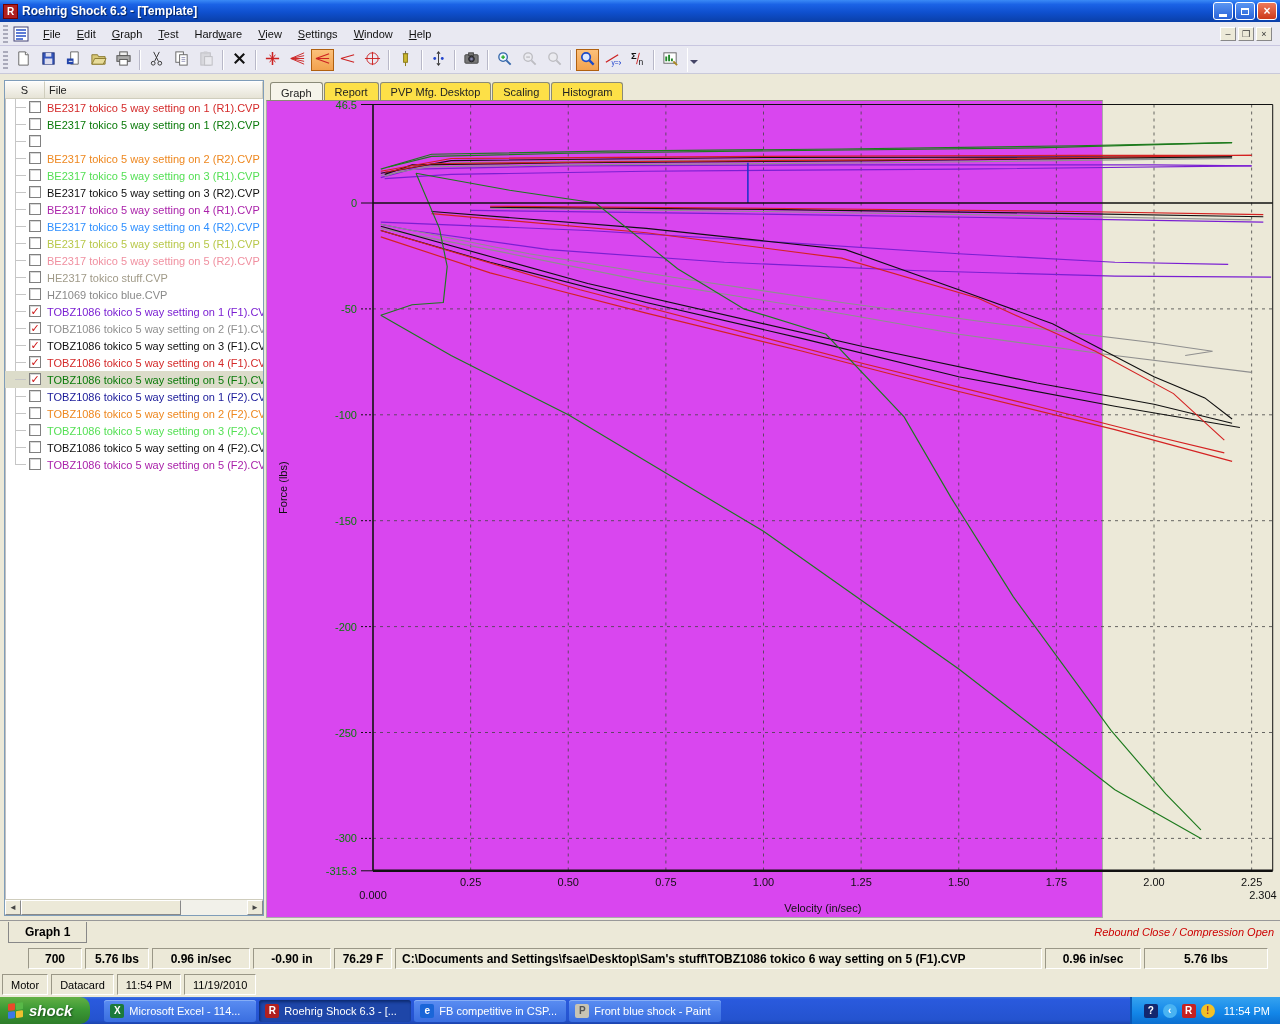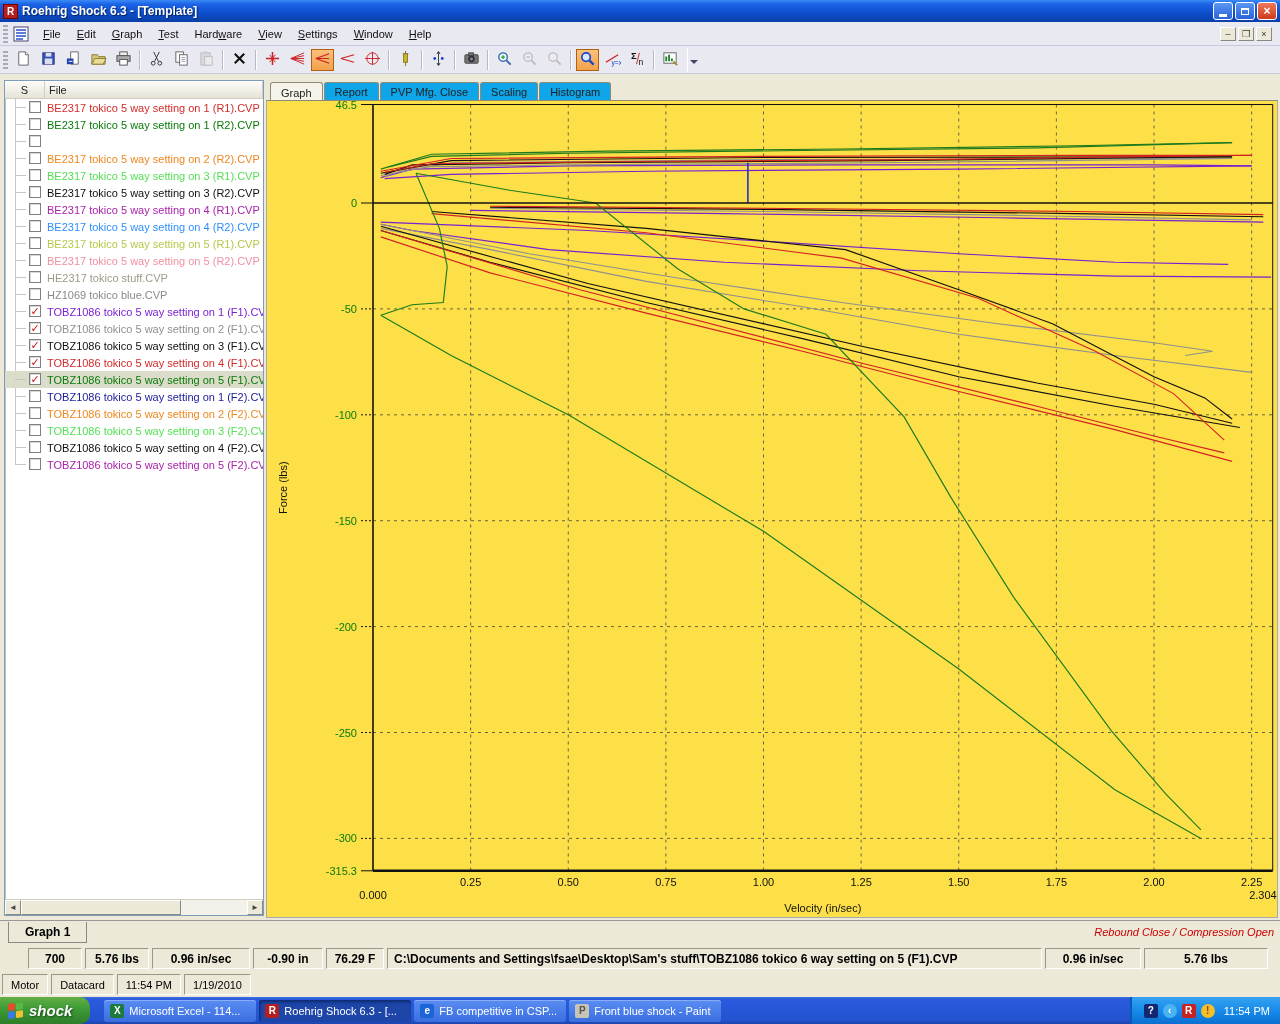--- a/index.html
+++ b/index.html
@@ -74,7 +74,7 @@
   
   .graph-panel { position:absolute; left:266px; top:4px; width:1012px; height:842px; }
   .tabstrip { height:22px; display:flex; align-items:flex-end; padding-left:4px; }
-  .tab { padding:3px 10px 2px; margin-right:1px; background:#0ea5e9; border:1px solid #8a8a77; border-bottom:none;
+  .tab { padding:3px 10px 2px; margin-right:1px; background:#fde047; border:1px solid #8a8a77; border-bottom:none;
     border-radius:3px 3px 0 0; font-size:11px; color:#222; }
   .tab.active { background:#f6f4ea; position:relative; top:1px; padding-top:4px; font-weight:normal; }
   .chart-area { position:relative; width:1012px; height:818px; background:#fde047; border:1px solid #aaa; border-top:1px solid #8a8a77; }

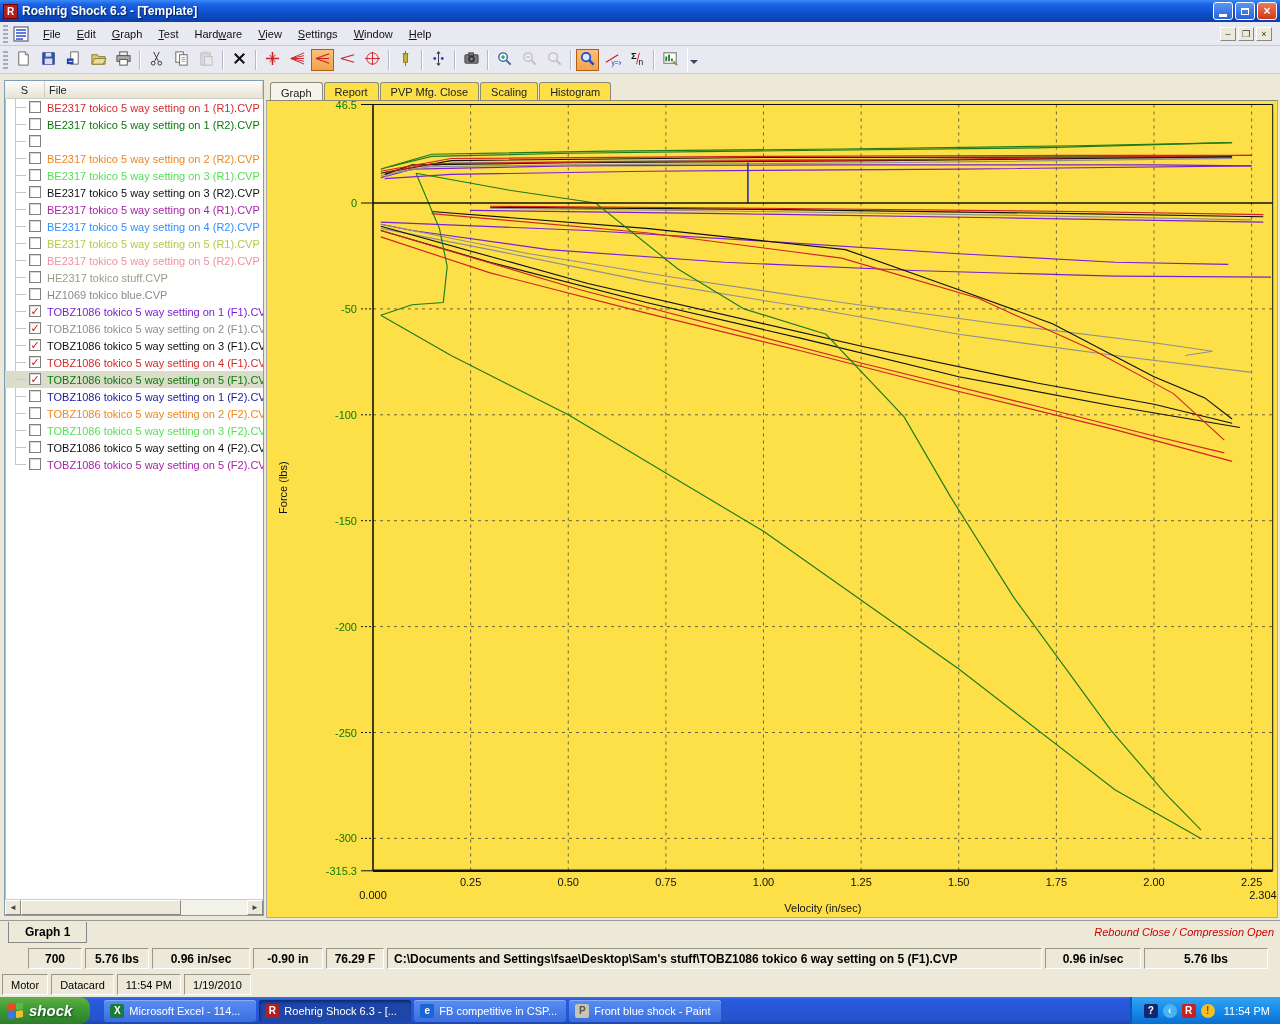--- a/index.html
+++ b/index.html
@@ -460,7 +460,7 @@
     <div class="tabstrip" id="tabstrip">
         <div class="tab active">Graph</div>
         <div class="tab">Report</div>
-        <div class="tab">PVP Mfg. Close</div>
+        <div class="tab">PVP Mfg. Desktop</div>
         <div class="tab">Scaling</div>
         <div class="tab">Histogram</div>
       </div>

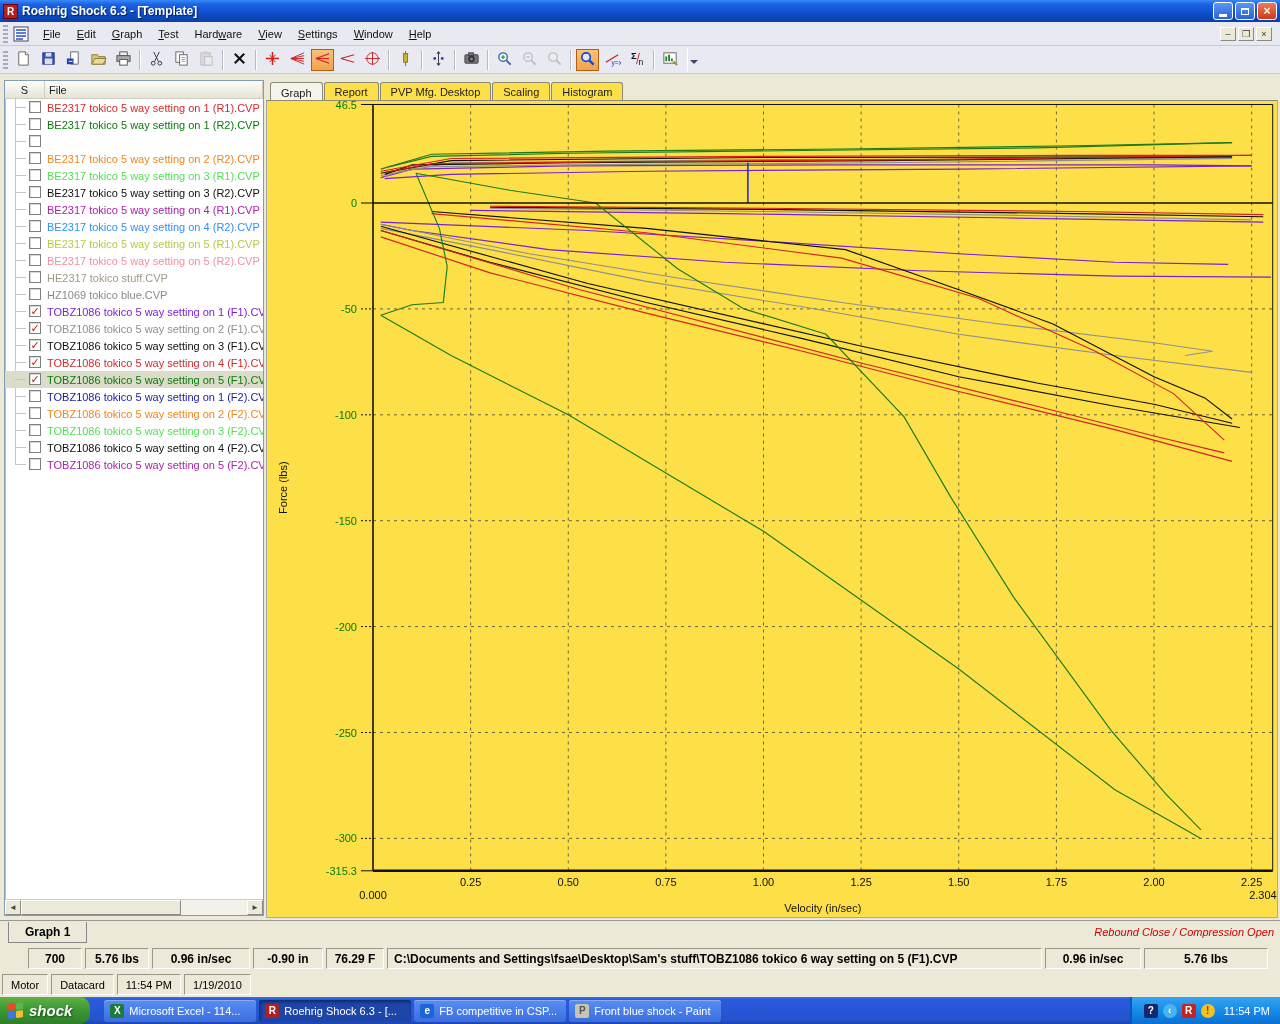--- a/index.html
+++ b/index.html
@@ -77,7 +77,7 @@
   .tab { padding:3px 10px 2px; margin-right:1px; background:#fde047; border:1px solid #8a8a77; border-bottom:none;
     border-radius:3px 3px 0 0; font-size:11px; color:#222; }
   .tab.active { background:#f6f4ea; position:relative; top:1px; padding-top:4px; font-weight:normal; }
-  .chart-area { position:relative; width:1012px; height:818px; background:#fde047; border:1px solid #aaa; border-top:1px solid #8a8a77; }
+  .chart-area { position:relative; width:837px; height:818px; background:#d946ef; border:1px solid #aaa; border-top:1px solid #8a8a77; }
 
   
   .bottom-strip { position:absolute; left:0; top:920px; width:1280px; height:26px; background:#ece9d8;

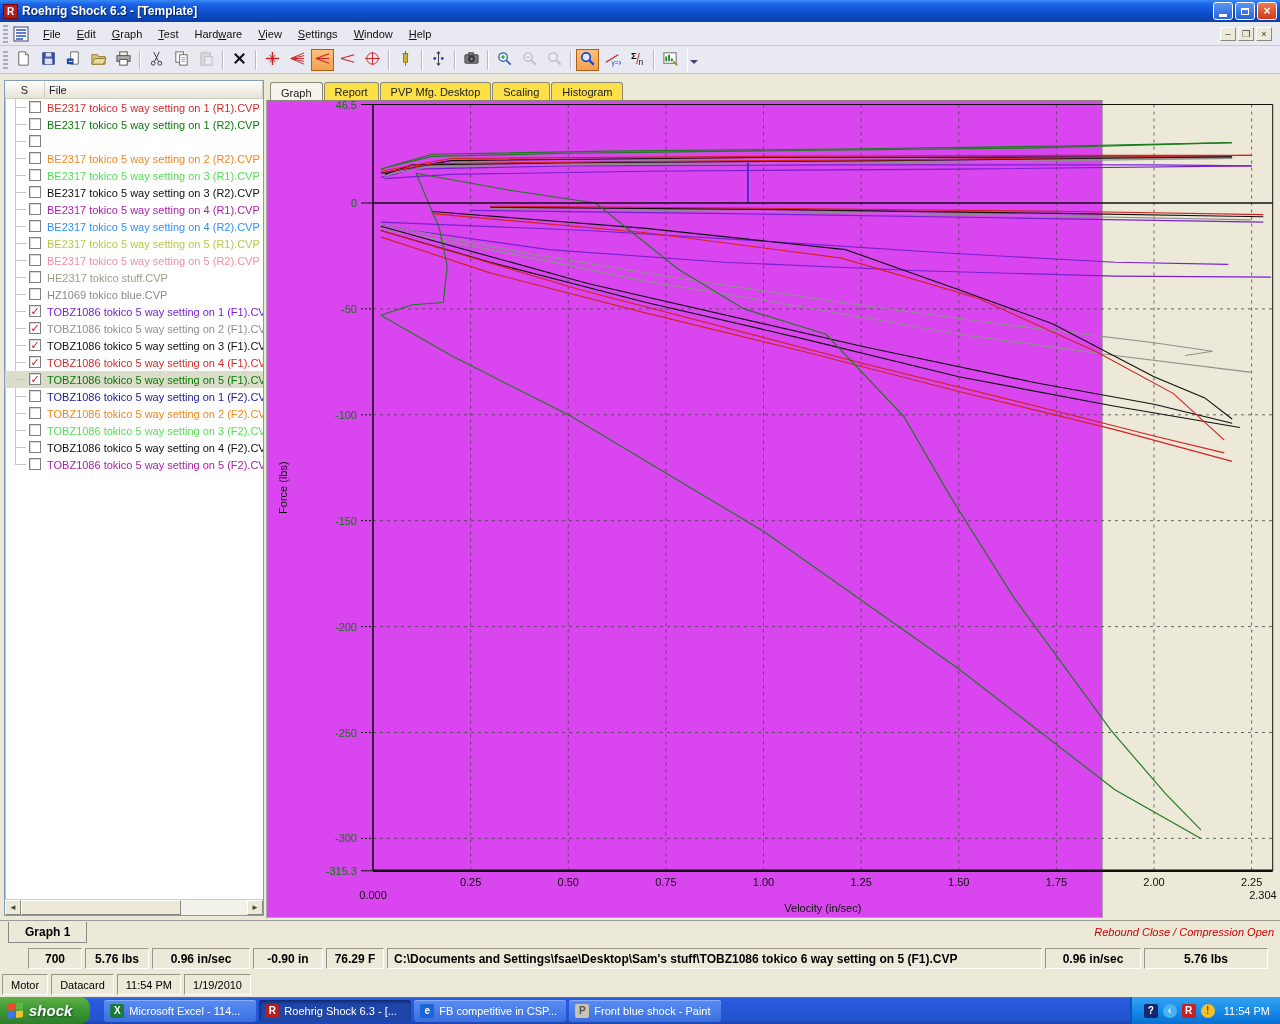--- a/index.html
+++ b/index.html
@@ -559,7 +559,7 @@
     <div class="scell" style="width: 54px;">700</div>
     <div class="scell" style="width: 64px;">5.76 lbs</div>
     <div class="scell" style="width: 98px;">0.96 in/sec</div>
-    <div class="scell" style="width: 70px;">-0.90 in</div>
+    <div class="scell" style="width: 78px;">-0.90 in</div>
     <div class="scell" style="width: 58px;">76.29 F</div>
     <div class="scell path">C:\Documents and Settings\fsae\Desktop\Sam's stuff\TOBZ1086 tokico 6 way setting on 5 (F1).CVP</div>
     <div class="scell" style="width: 96px;">0.96 in/sec</div>

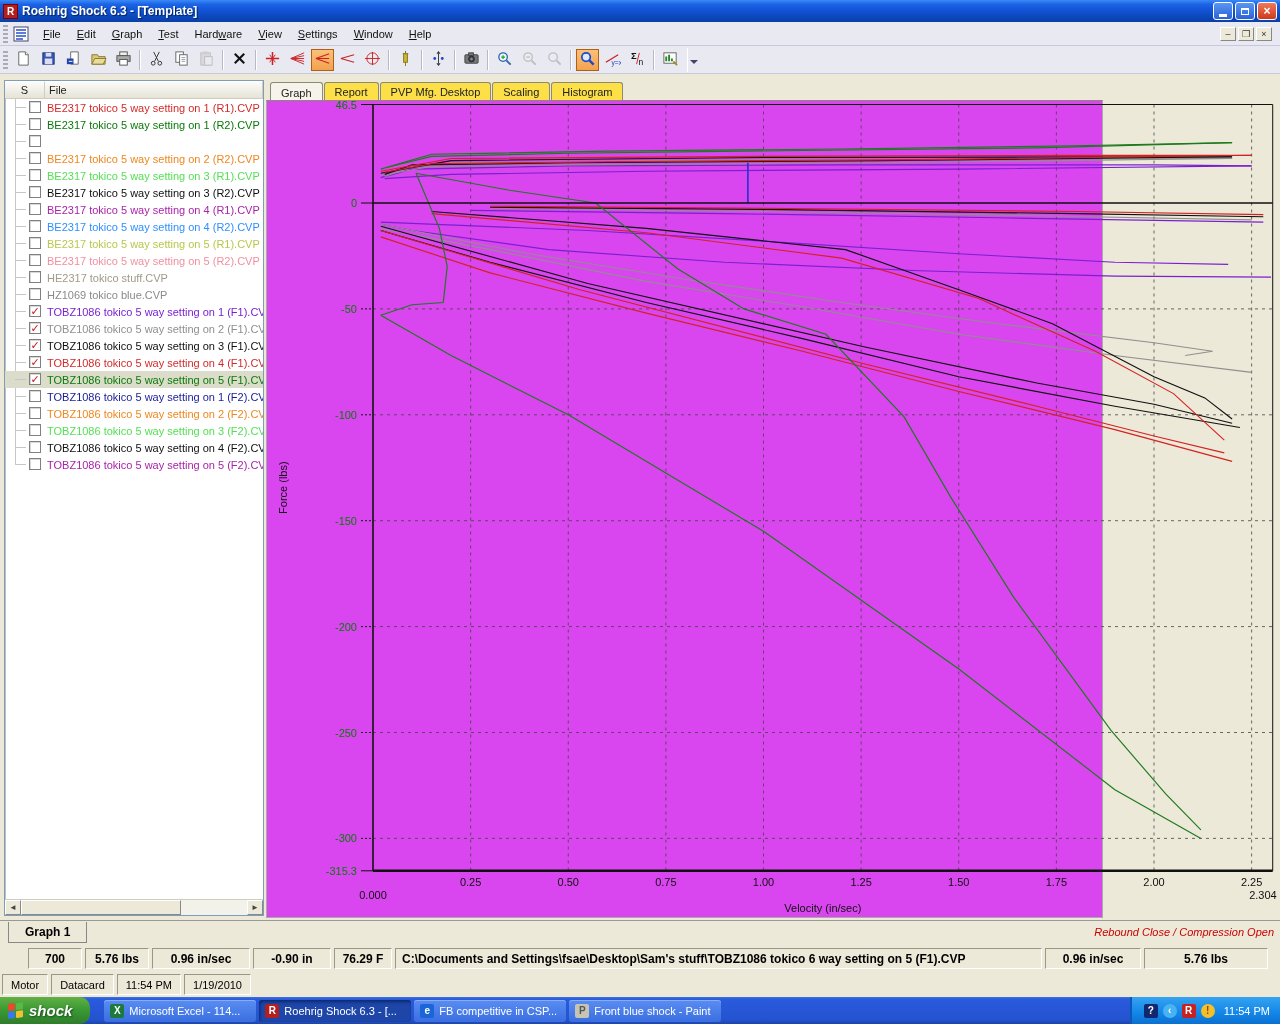--- a/index.html
+++ b/index.html
@@ -571,7 +571,7 @@
       <div class="scell2">Motor</div>
       <div class="scell2">Datacard</div>
       <div class="scell2">11:54 PM</div>
-      <div class="scell2">1/19/2010</div>
+      <div class="scell2">11/19/2010</div>
     </div>
 </div>
 

